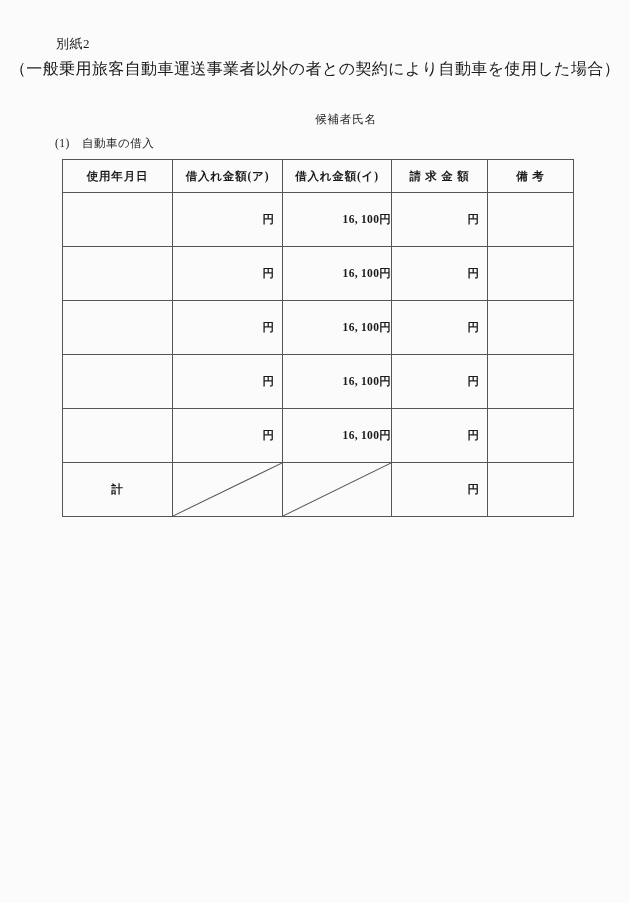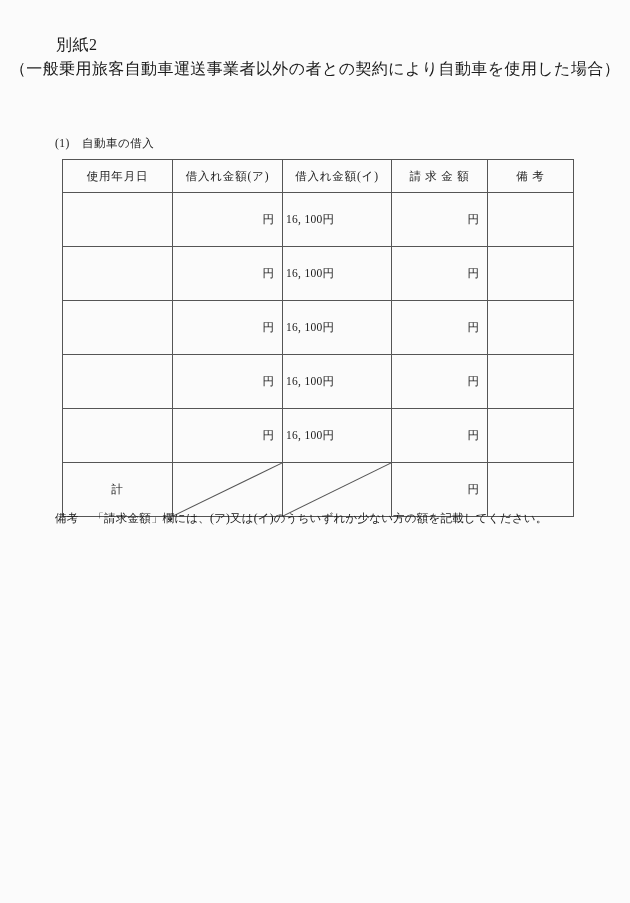--- a/index.html
+++ b/index.html
@@ -27,7 +27,7 @@
     position: absolute;
     left: 56px;
     top: 35px;
-    font-size: 16px;
+    font-size: 13px;
     letter-spacing: 0.5px;
     white-space: nowrap;
   }

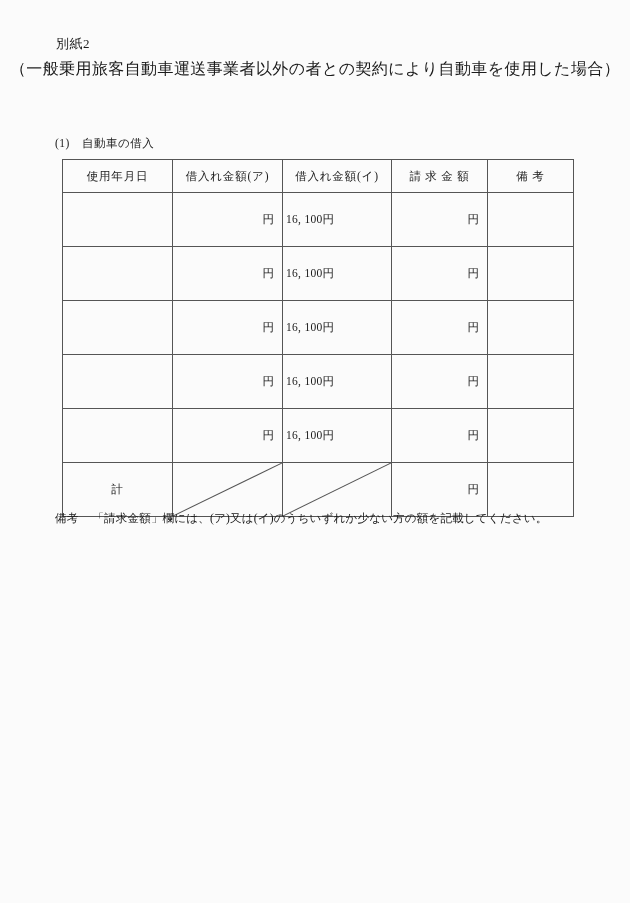--- a/index.html
+++ b/index.html
@@ -177,6 +177,7 @@
     <div class="doc-subtitle">（一般乗用旅客自動車運送事業者以外の者との契約により自動車を使用した場合）</div>
   </div>
 
+  <div class="candidate-name">候補者氏名</div>
 
   <div class="section-heading">
     <span class="sec-num">(1)</span><span>自動車の借入</span>

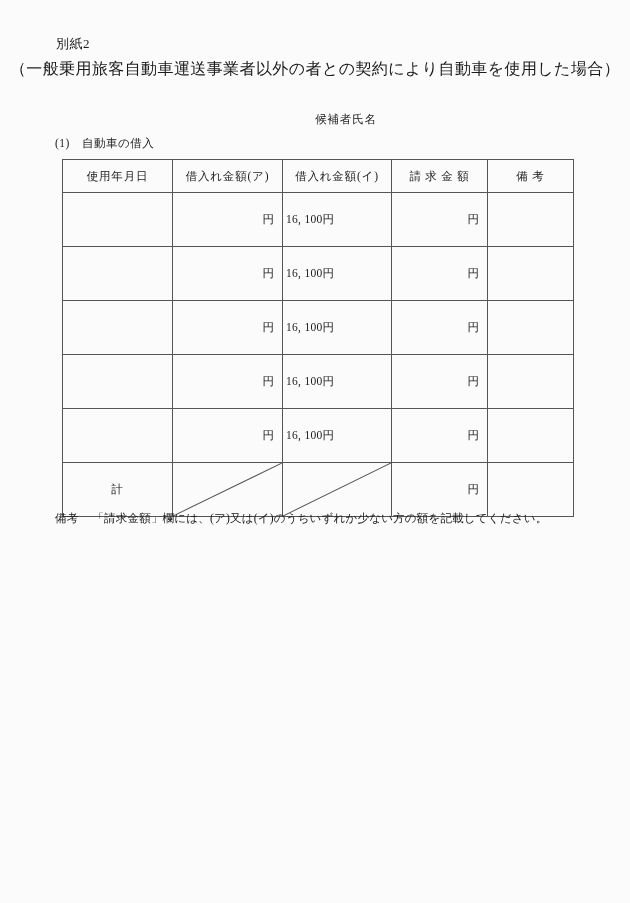--- a/index.html
+++ b/index.html
@@ -92,7 +92,7 @@
   table.claim-table th,
   table.claim-table td {
     border: 1px solid #555;
-    font-weight: normal;
+    font-weight: bold;
     font-size: 11.5px;
     padding: 0;
     vertical-align: top;

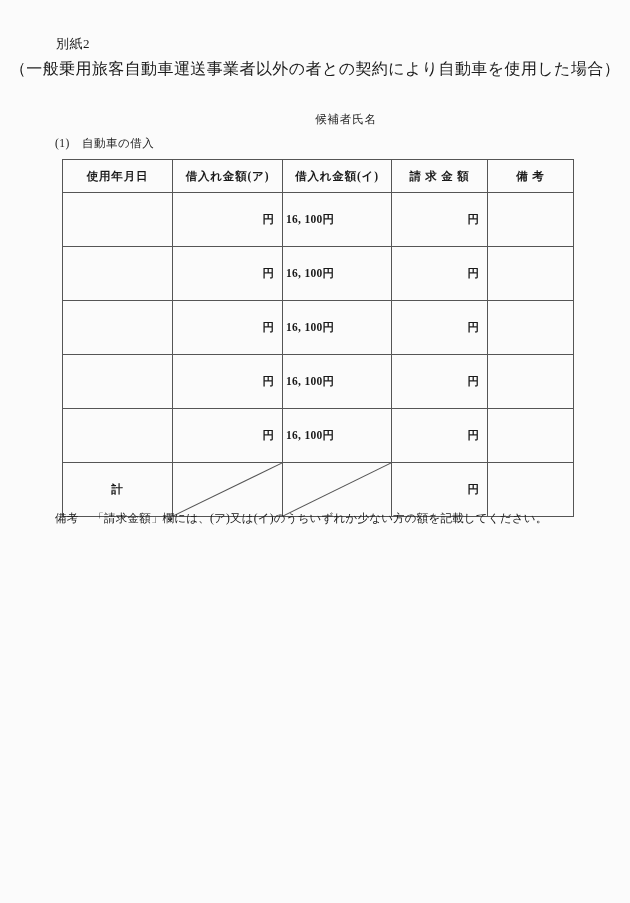--- a/index.html
+++ b/index.html
@@ -128,7 +128,7 @@
     left: 3px;
     right: 0;
     top: 19px;
-    text-align: left;
+    text-align: right;
     font-size: 11.5px;
     letter-spacing: 0.3px;
   }

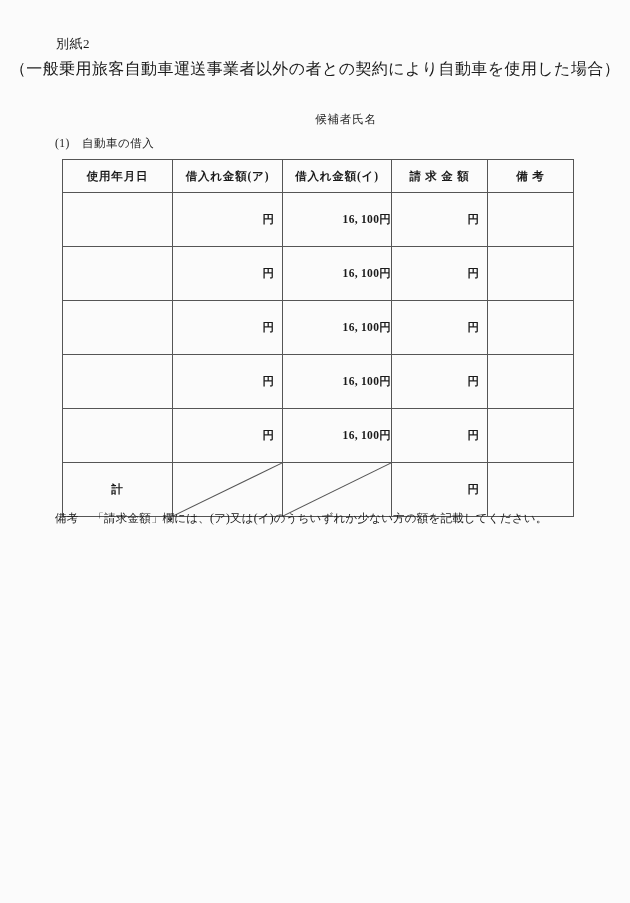--- a/index.html
+++ b/index.html
@@ -381,9 +381,6 @@
     </table>
   </div>
 
-  <div class="footer-note">
-    <span class="note-label">備考</span><span>「請求金額」欄には、(ア)又は(イ)のうちいずれか少ない方の額を記載してください。</span>
-  </div>
 
 </div>
 

